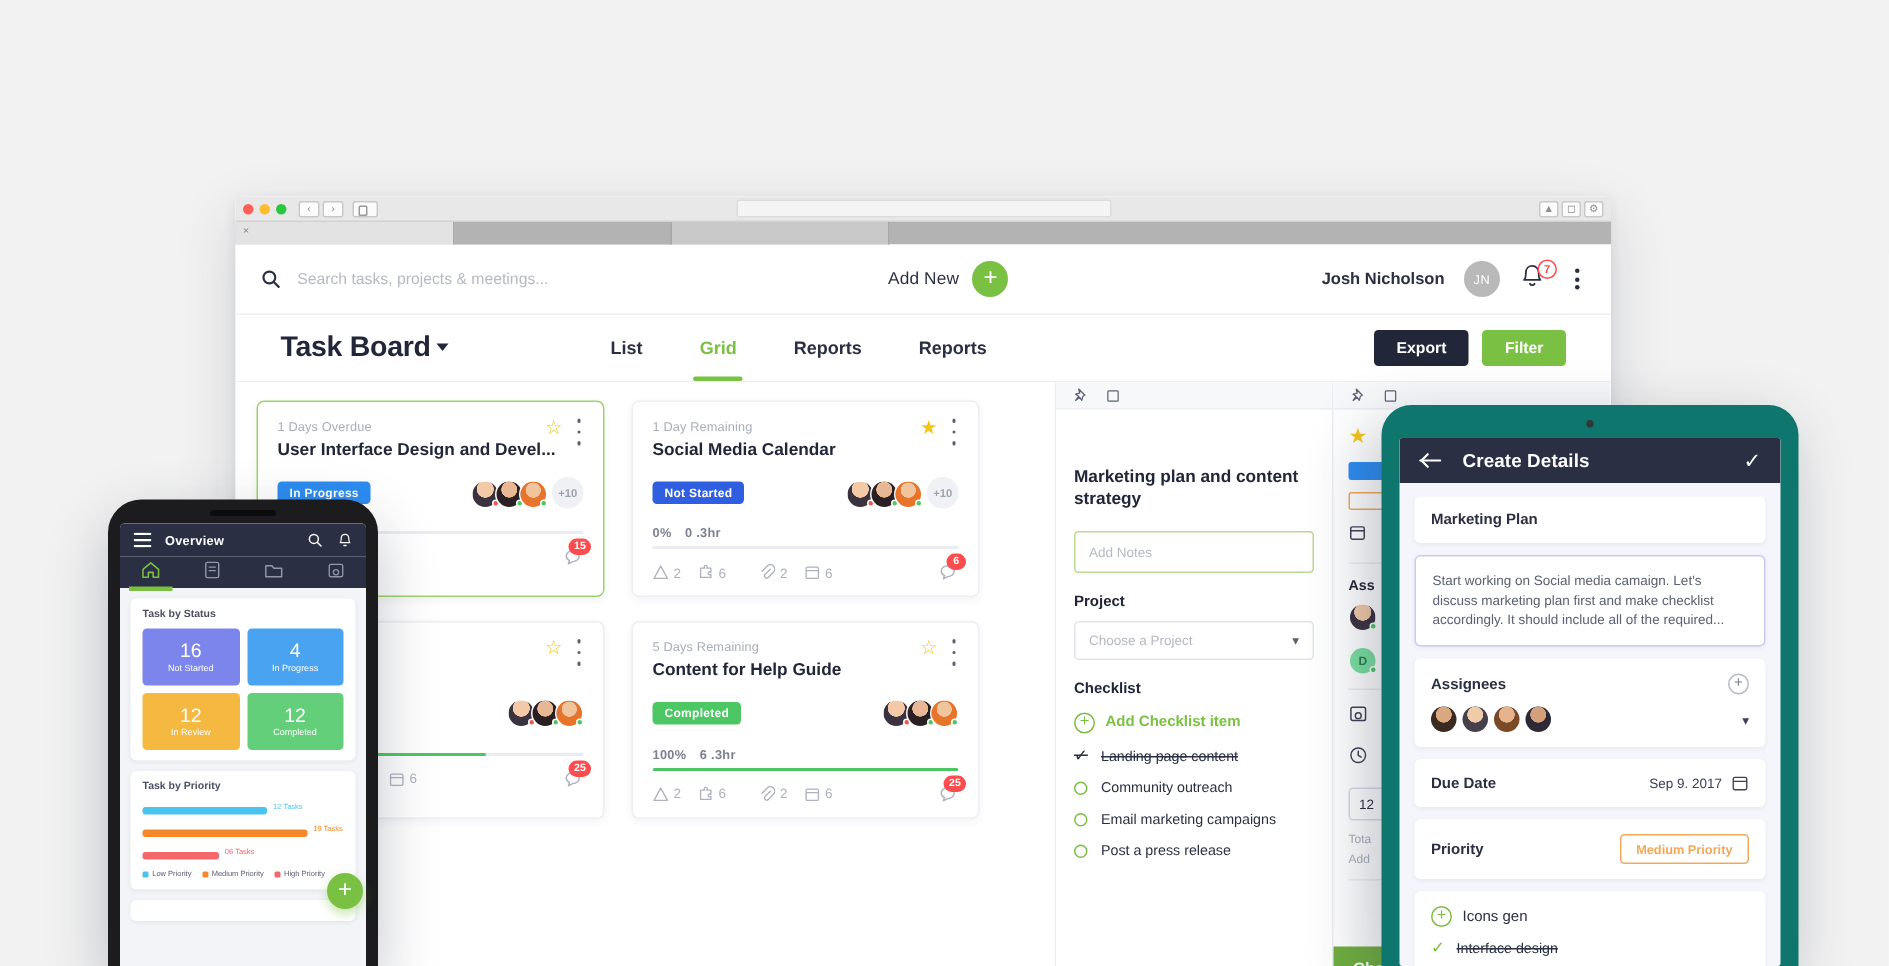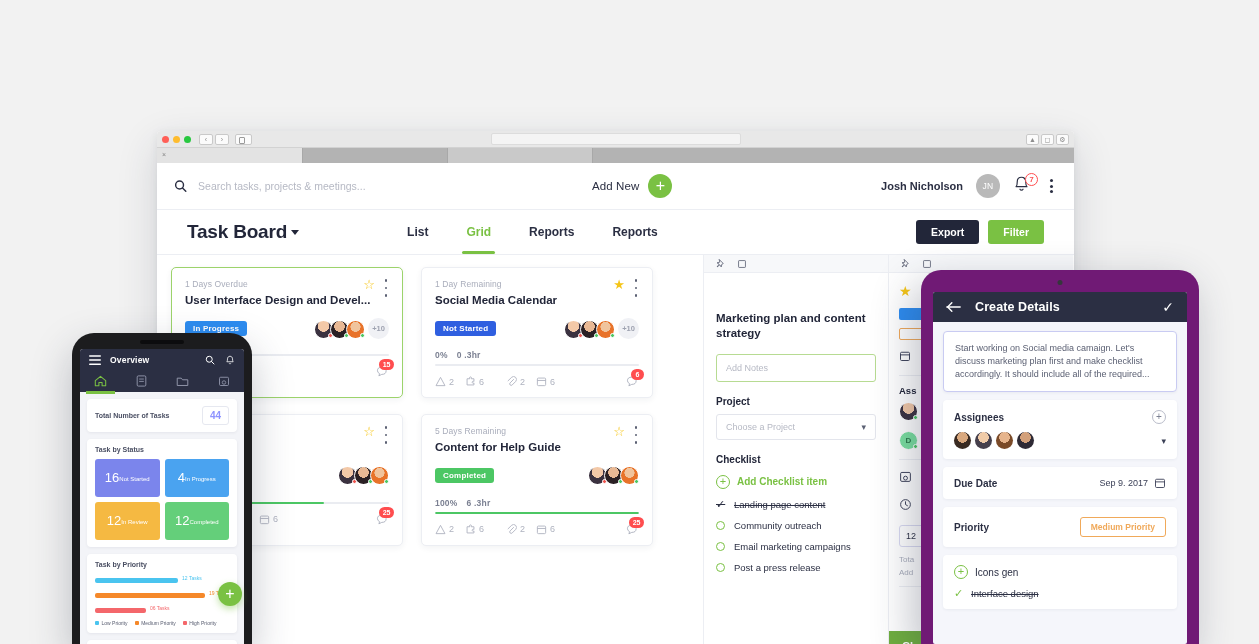--- a/index.html
+++ b/index.html
@@ -250,7 +250,7 @@
   
   .tablet {
     position: absolute; left: 921px; top: 270px; width: 278px; height: 374px;
-    background: #701a75; border-radius: 20px 20px 0 0;
+    background: #0f766e; border-radius: 20px 20px 0 0;
     box-shadow: -8px 14px 42px rgba(40,45,70,0.3);
     padding: 22px 12px 0; z-index: 7;
   }

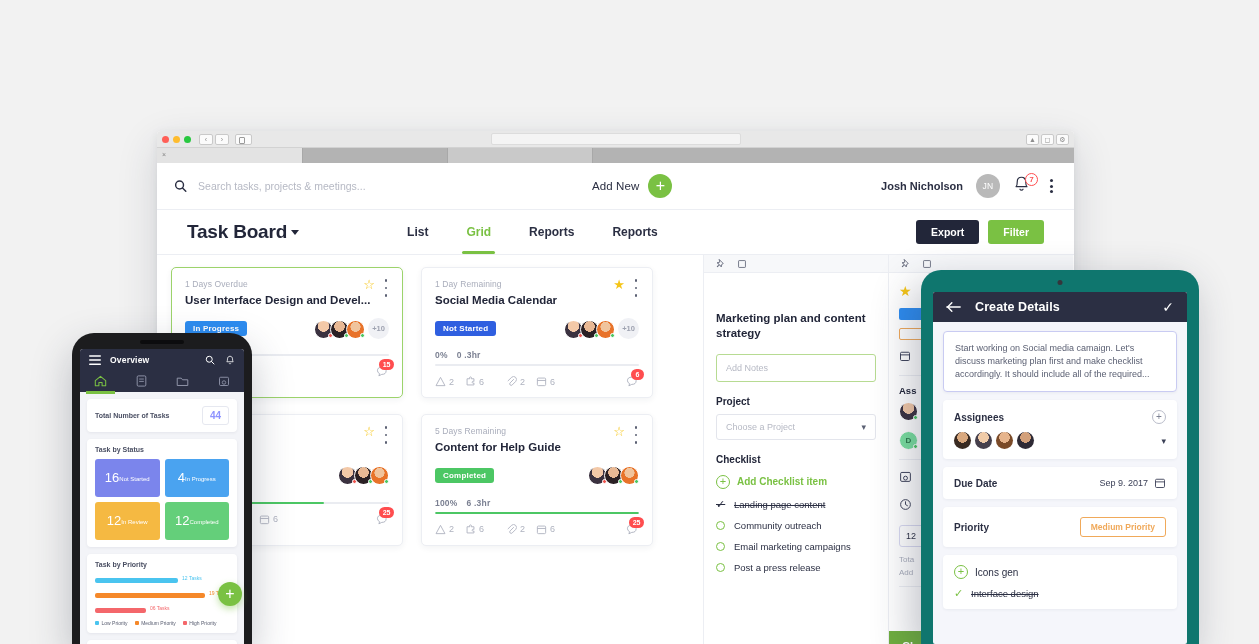--- a/index.html
+++ b/index.html
@@ -828,6 +828,9 @@
         <span class="tb-check">✓</span>
       </div>
       <div class="tb-body">
+        <div class="tb-card">
+          <div class="tb-name">Marketing Plan</div>
+        </div>
         <div class="tb-card focus">
           <div class="tb-desc">Start working on Social media camaign. Let's discuss marketing plan first and make checklist accordingly. It should include all of the required...</div>
         </div>

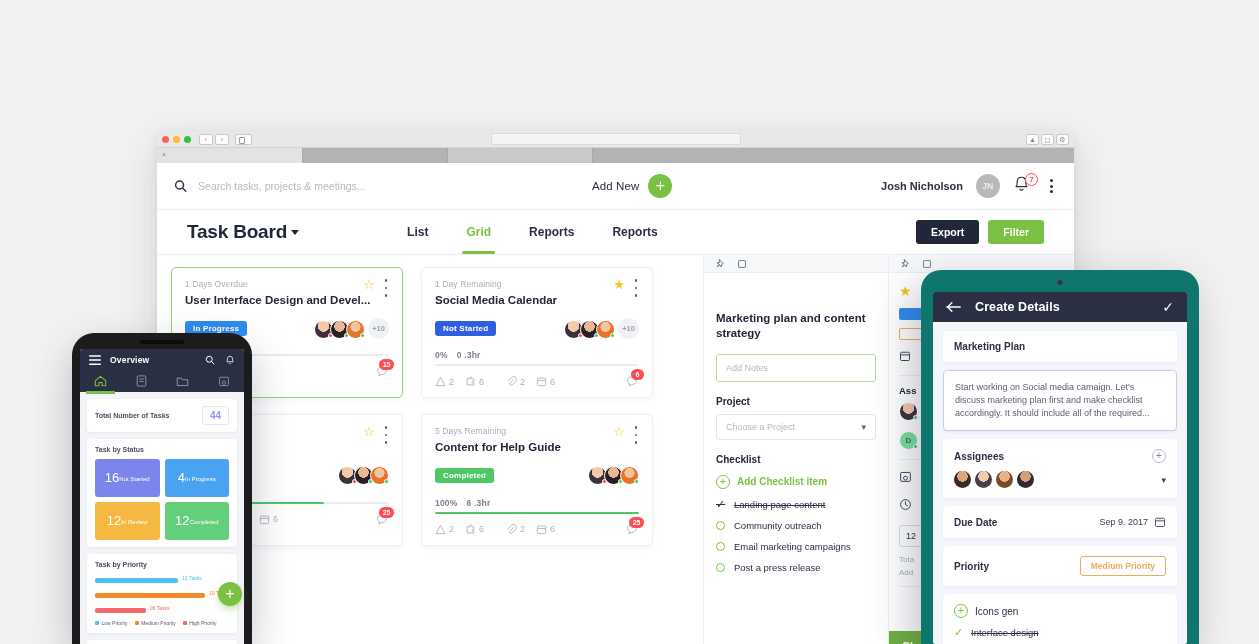--- a/index.html
+++ b/index.html
@@ -748,12 +748,6 @@
       </div>
       <div class="ph-body">
 
-        <div class="ph-card">
-          <div class="ph-row">
-            <span class="ph-lbl">Total Number of Tasks</span>
-            <span class="ph-count">44</span>
-          </div>
-        </div>
 
         <div class="ph-card">
           <div class="ph-lbl">Task by Status</div>

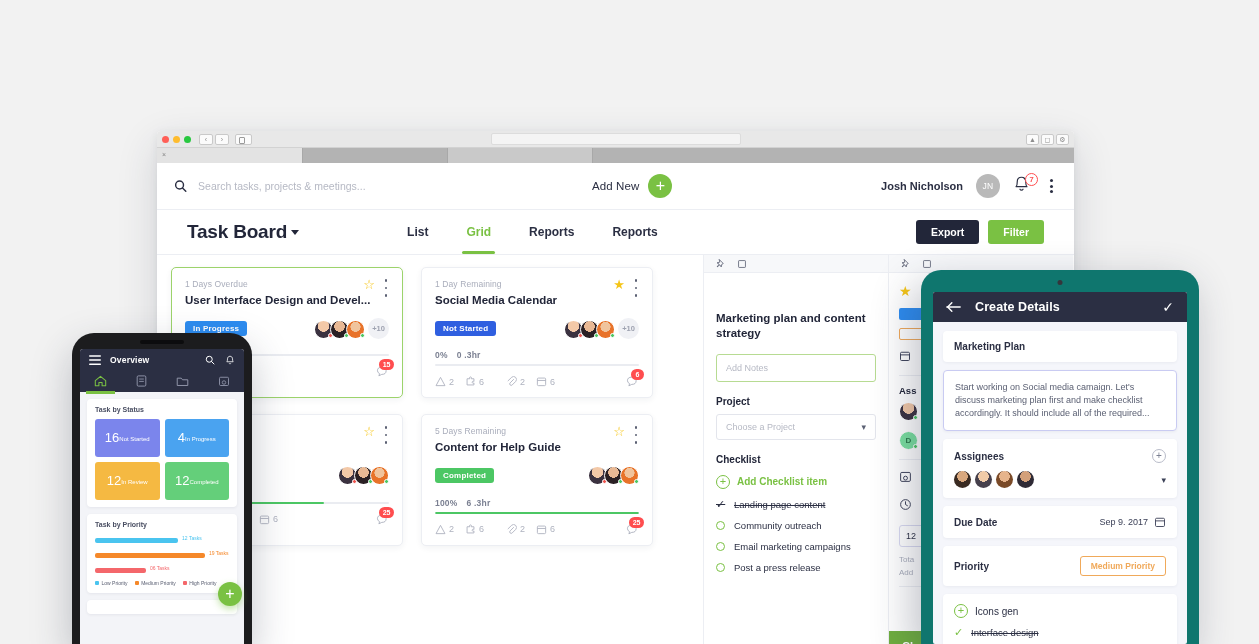--- a/index.html
+++ b/index.html
@@ -232,7 +232,7 @@
   .ph-count { margin-left: auto; border: 1px solid #e6e8f0; border-radius: 3px;
               padding: 3px 7px; font-size: 10px; color: #8e93ff; font-weight: bold; }
   .stat-grid { display: grid; grid-template-columns: 1fr 1fr; gap: 5px; margin-top: 6px; }
-  .stat { border-radius: 3px; height: 38px; display: flex; 
+  .stat { border-radius: 3px; height: 38px; display: flex; flex-direction: column;
           align-items: center; justify-content: center; color: #fff; }
   .stat b { font-size: 13px; font-weight: normal; line-height: 1.1; }
   .stat s { font-size: 6px; text-decoration: none; margin-top: 1px; }

